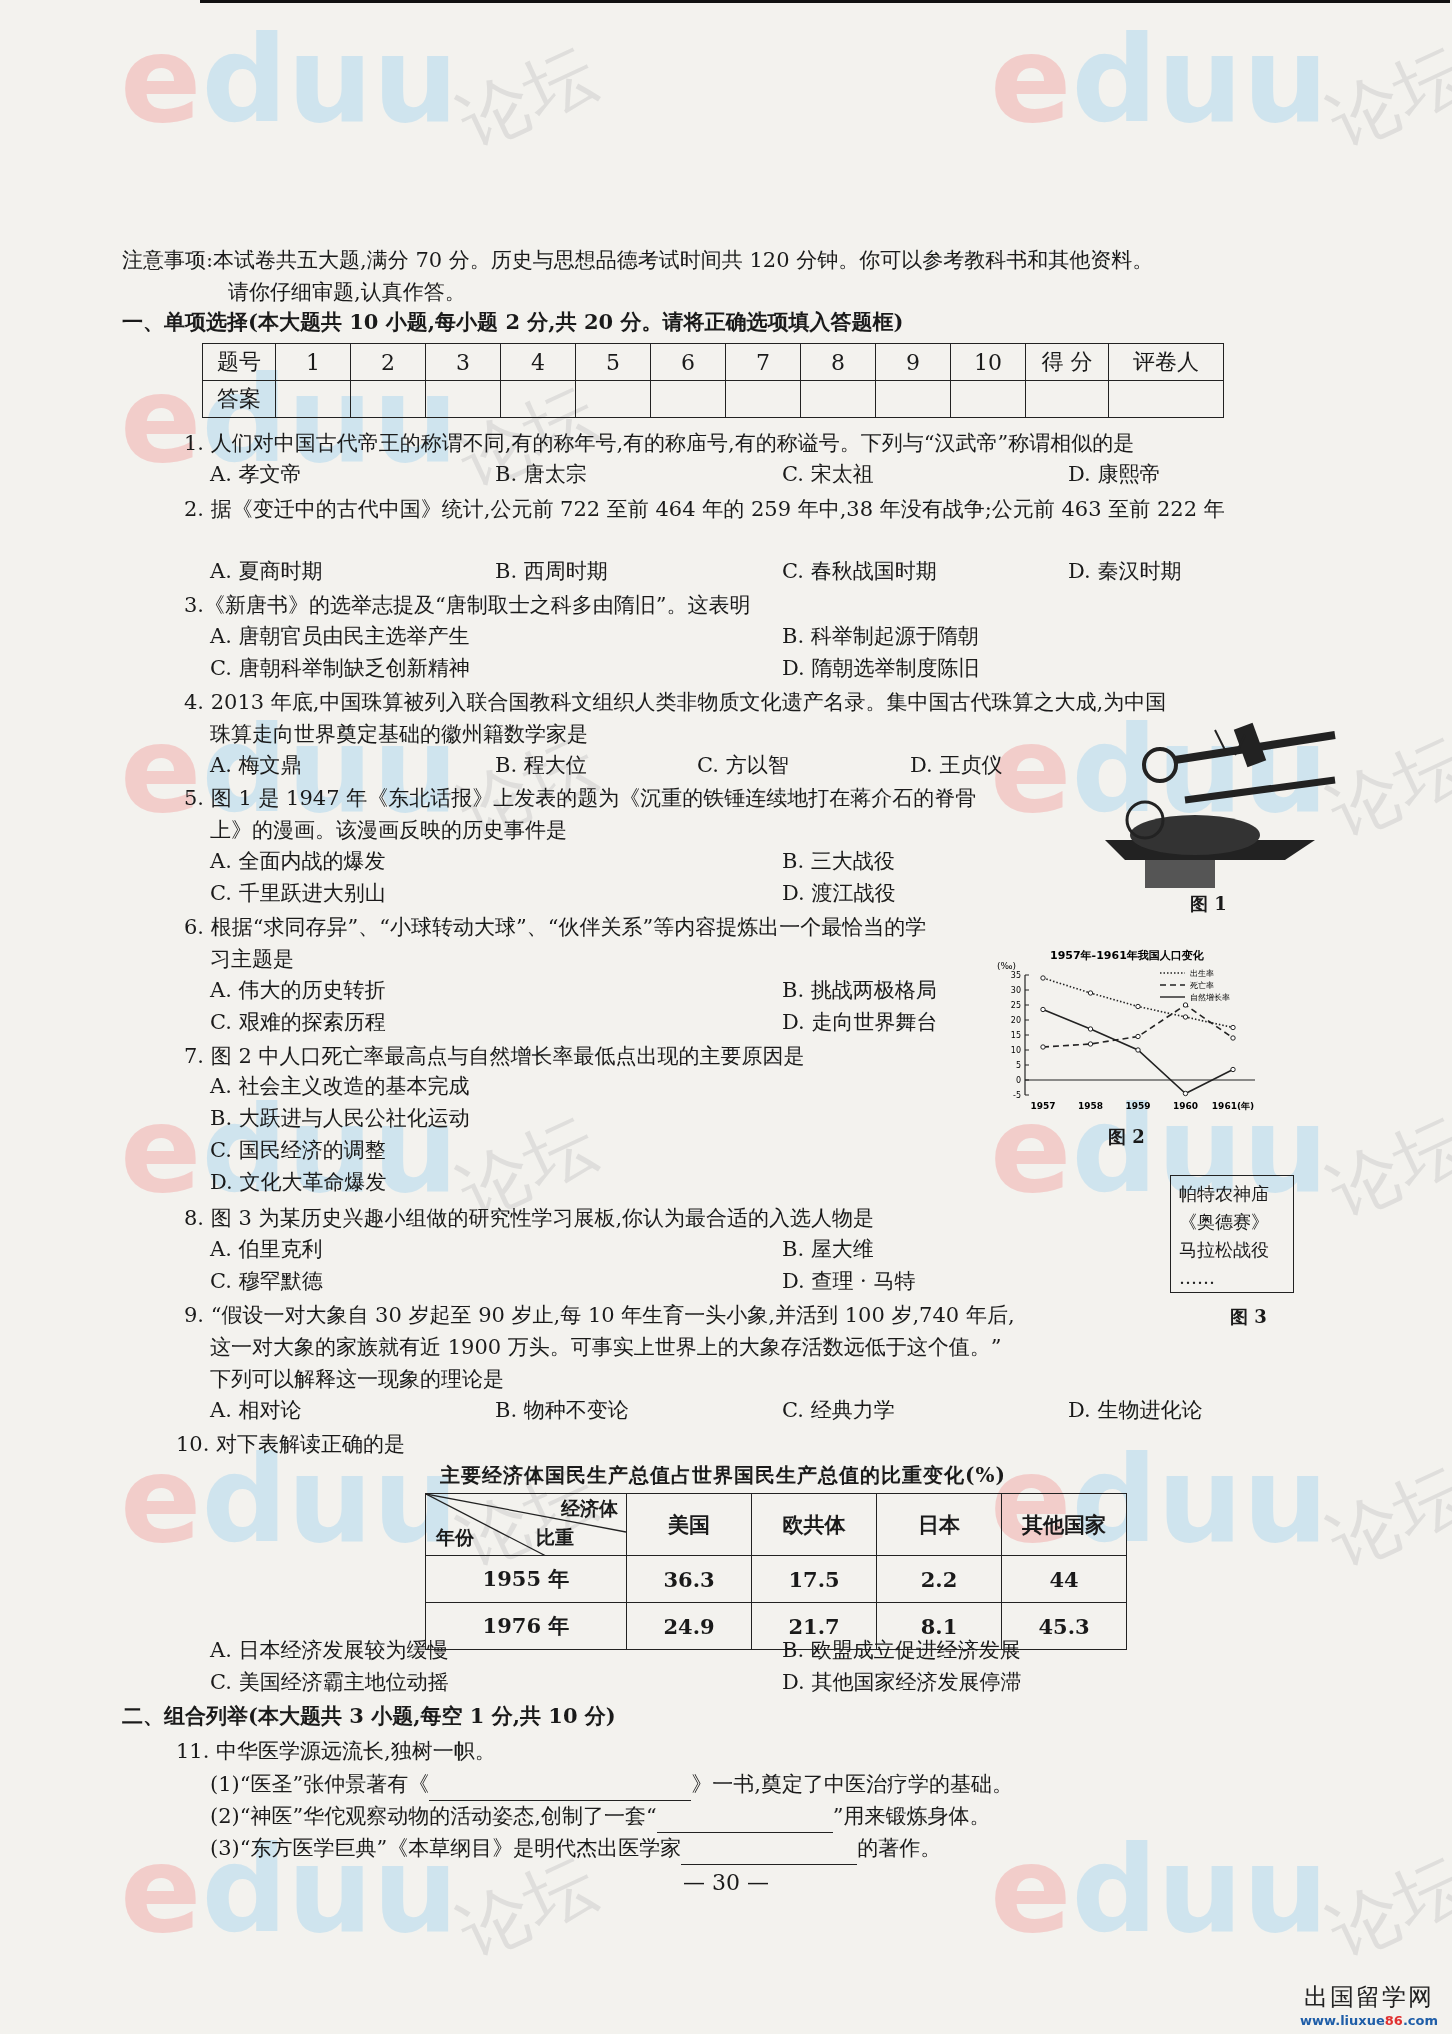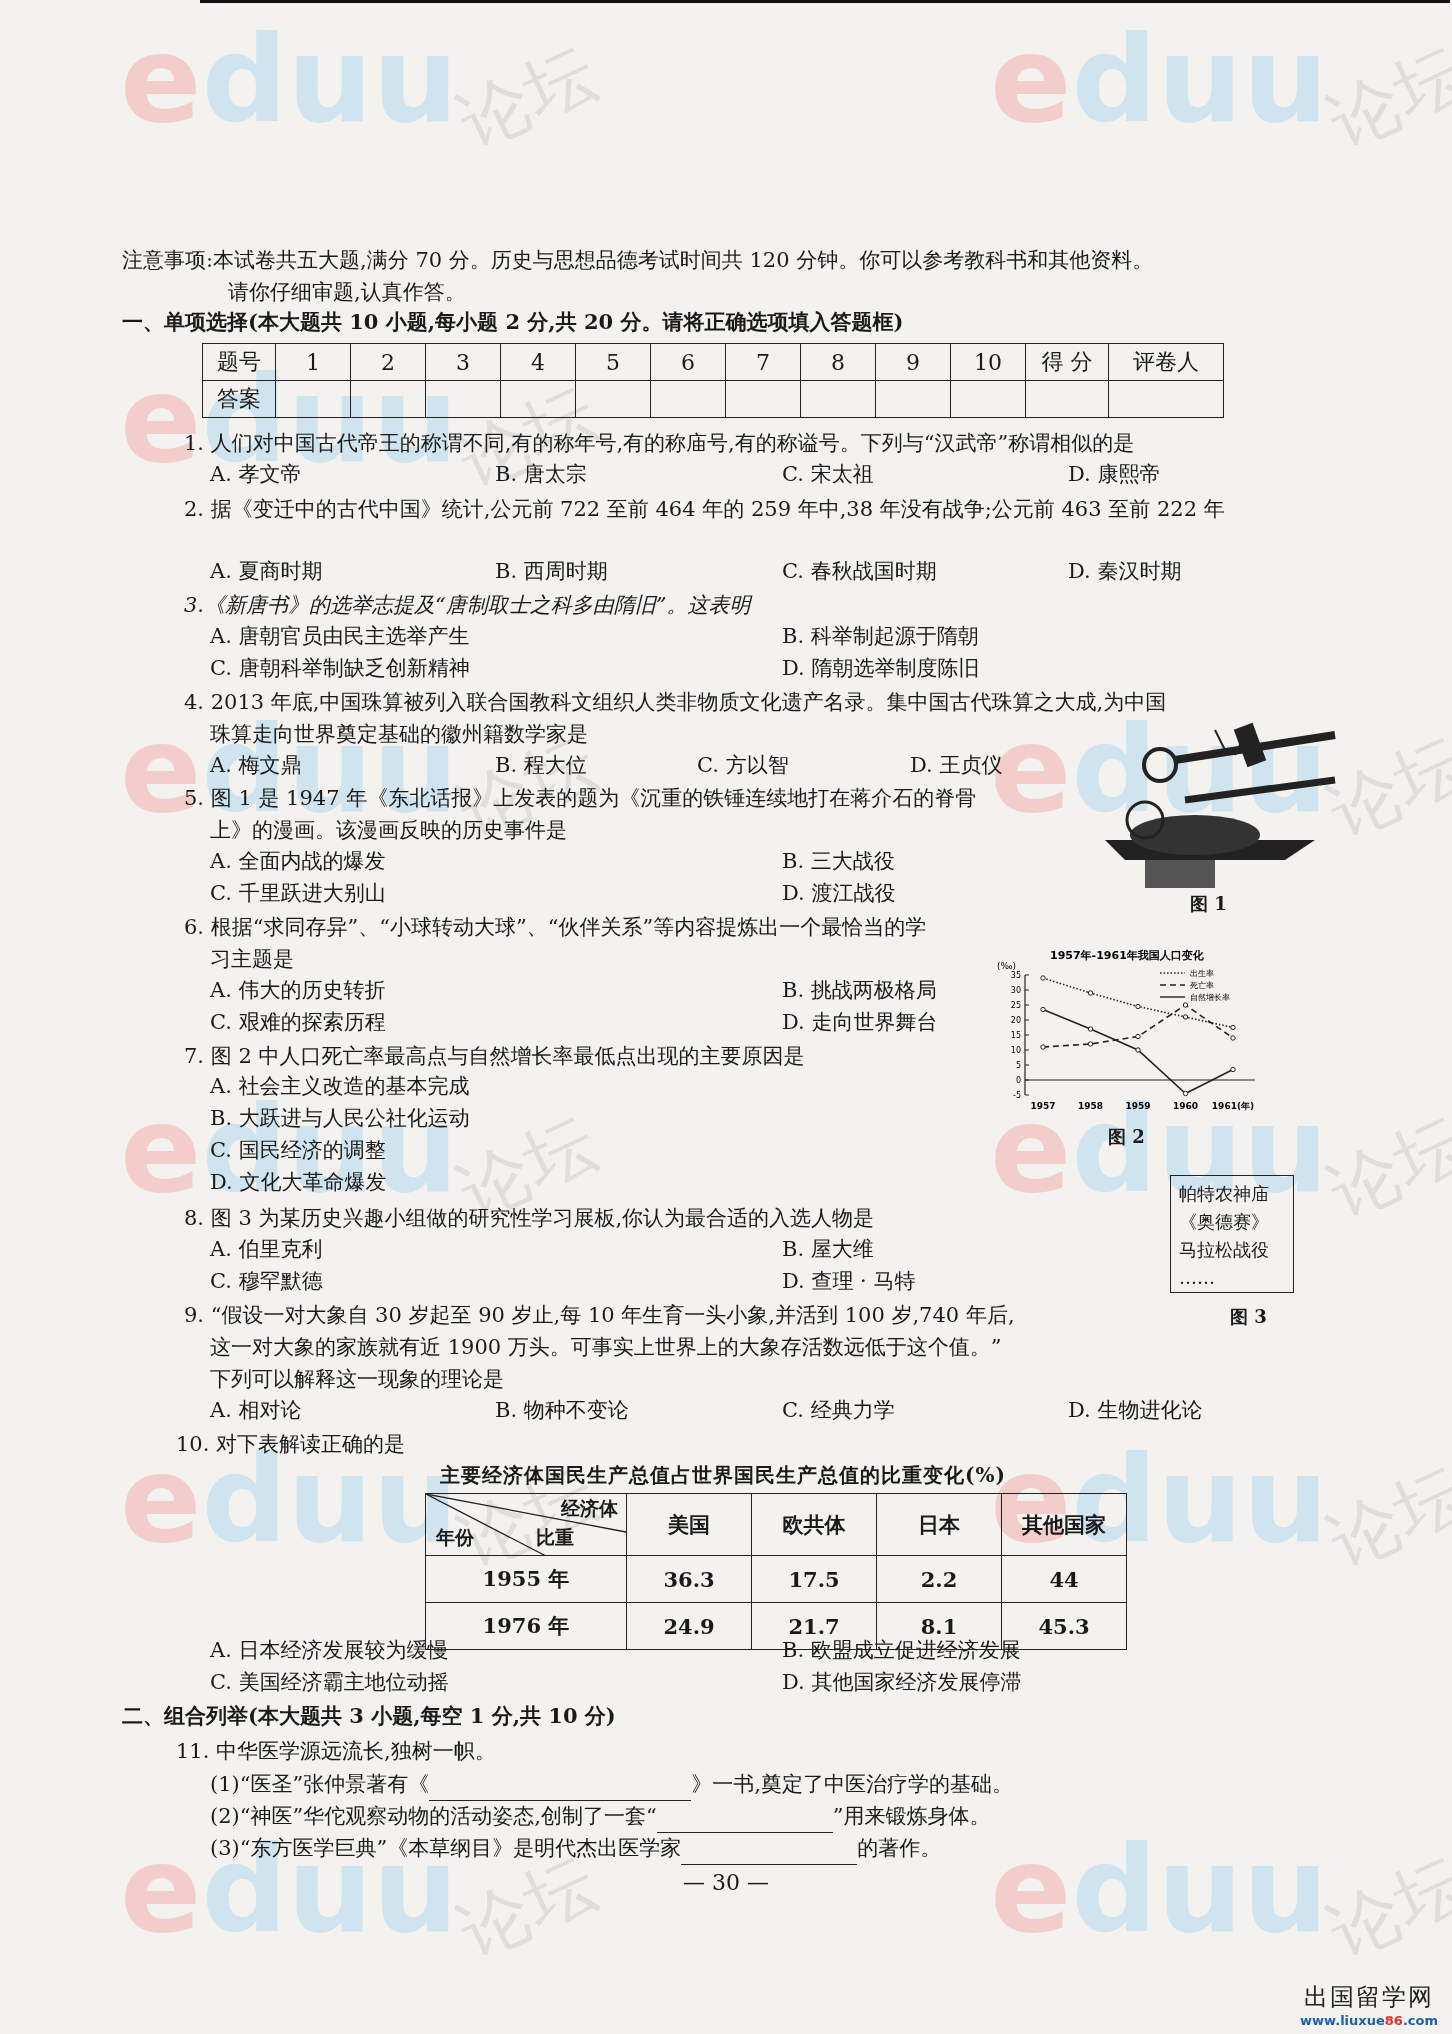--- a/index.html
+++ b/index.html
@@ -107,7 +107,7 @@
   <div class="opt" style="left:782px;top:557px;">C. 春秋战国时期</div>
   <div class="opt" style="left:1068px;top:557px;">D. 秦汉时期</div>
 
-  <div class="q" style="left:184px;top:589px;font-style:italic;">3.《新唐书》的选举志提及“唐制取士之科多由隋旧”。这表明</div>
+  <div class="q" style="left:184px;top:589px;">3.《新唐书》的选举志提及“唐制取士之科多由隋旧”。这表明</div>
   <div class="opt" style="left:210px;top:622px;">A. 唐朝官员由民主选举产生</div>
   <div class="opt" style="left:782px;top:622px;">B. 科举制起源于隋朝</div>
   <div class="opt" style="left:210px;top:654px;">C. 唐朝科举制缺乏创新精神</div>

